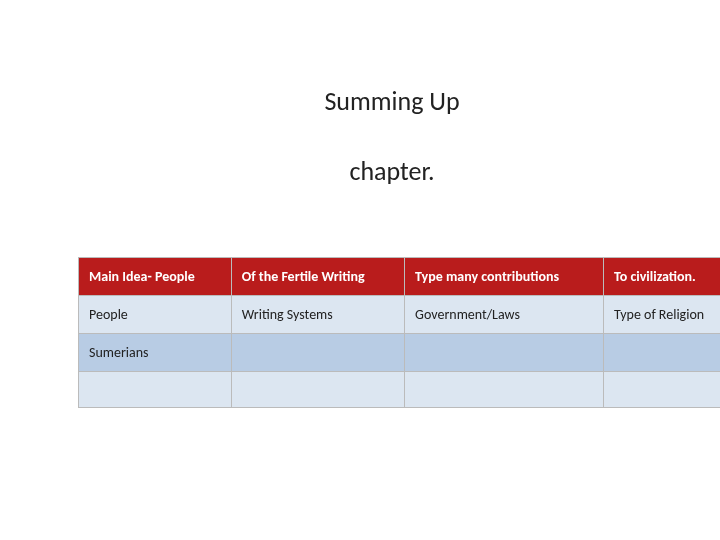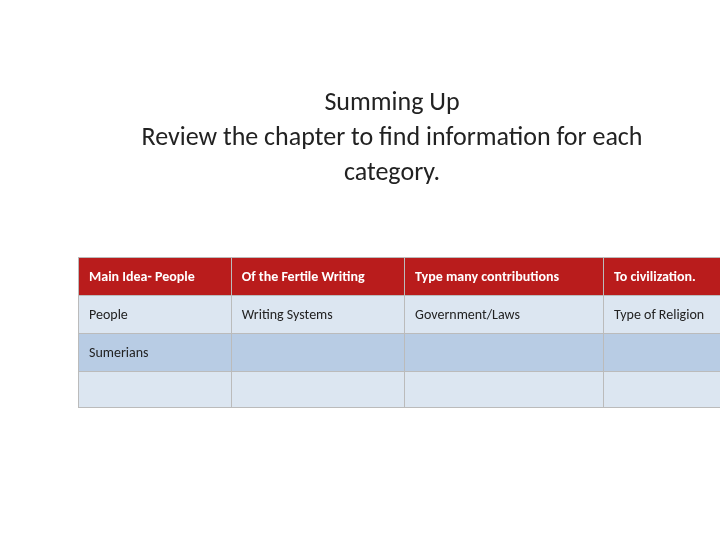--- a/index.html
+++ b/index.html
@@ -79,7 +79,7 @@
 <div class="title-section">
   <div class="title-text">
     <span>Summing Up</span><br>
-    <span>Review the chapter to find information for each</span><br>
+    <br>
     <span>category.</span>
   </div>
 </div>

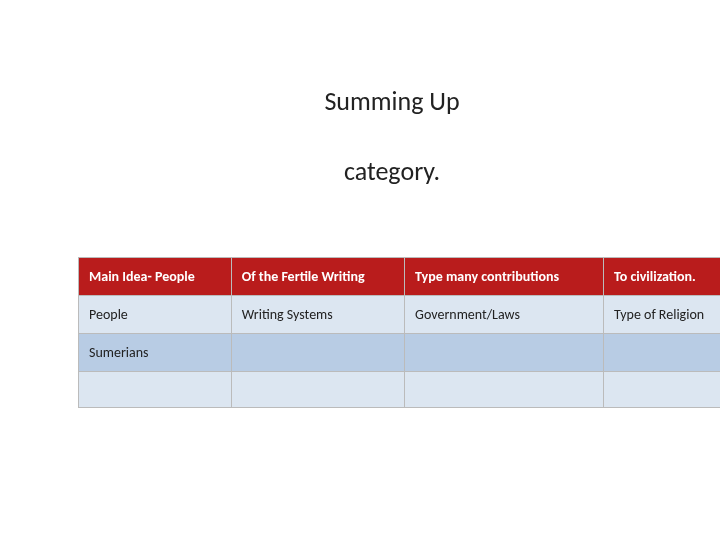--- a/index.html
+++ b/index.html
@@ -80,7 +80,7 @@
   <div class="title-text">
     <span>Summing Up</span><br>
     <br>
-    <span>category.</span>
+    <span>chapter.</span>
   </div>
 </div>
 

